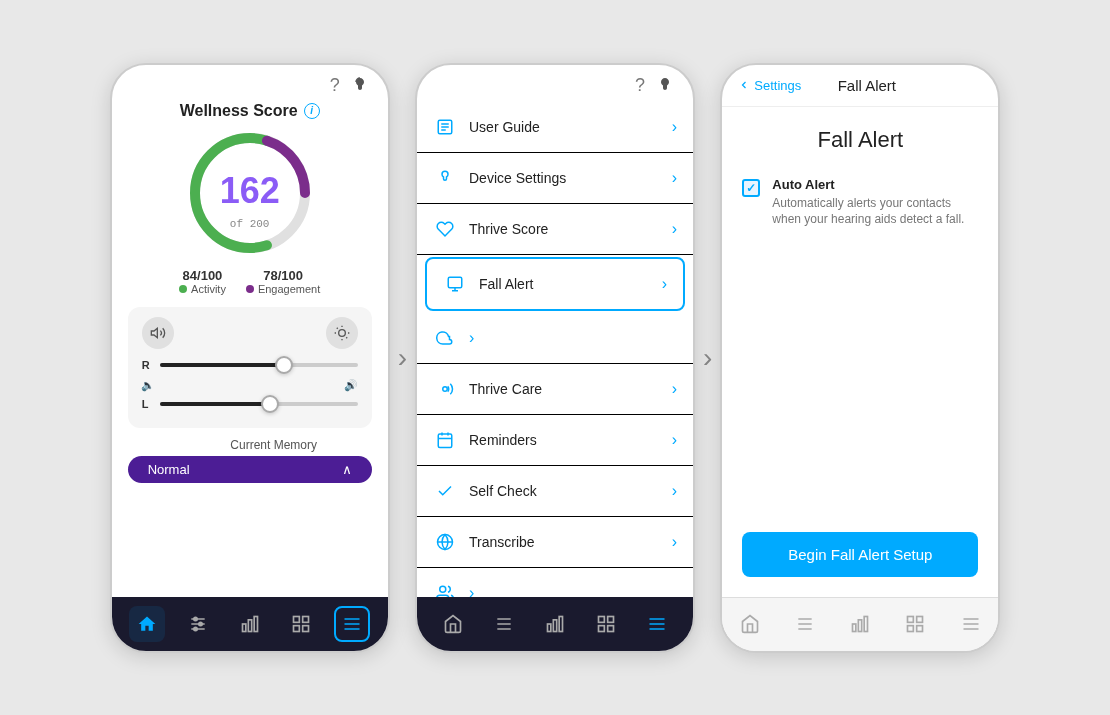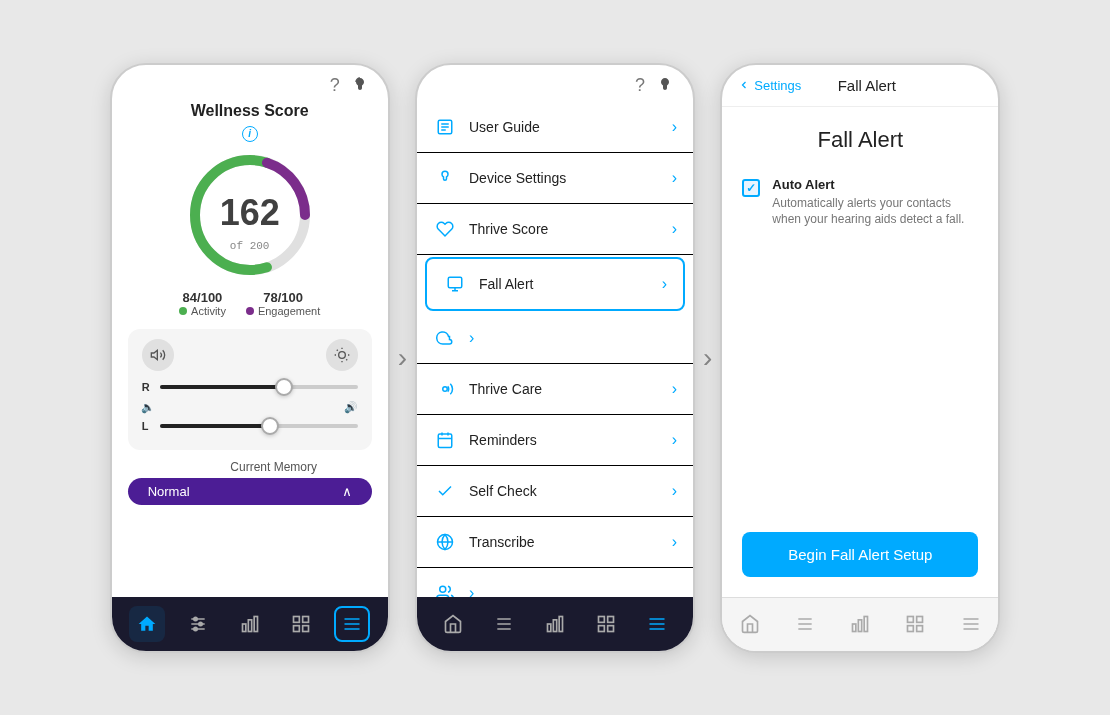--- a/index.html
+++ b/index.html
@@ -61,7 +61,6 @@
       font-weight: 600;
       color: #222;
       margin-bottom: 8px;
-      flex-direction: column;
     }
 
     .info-icon {

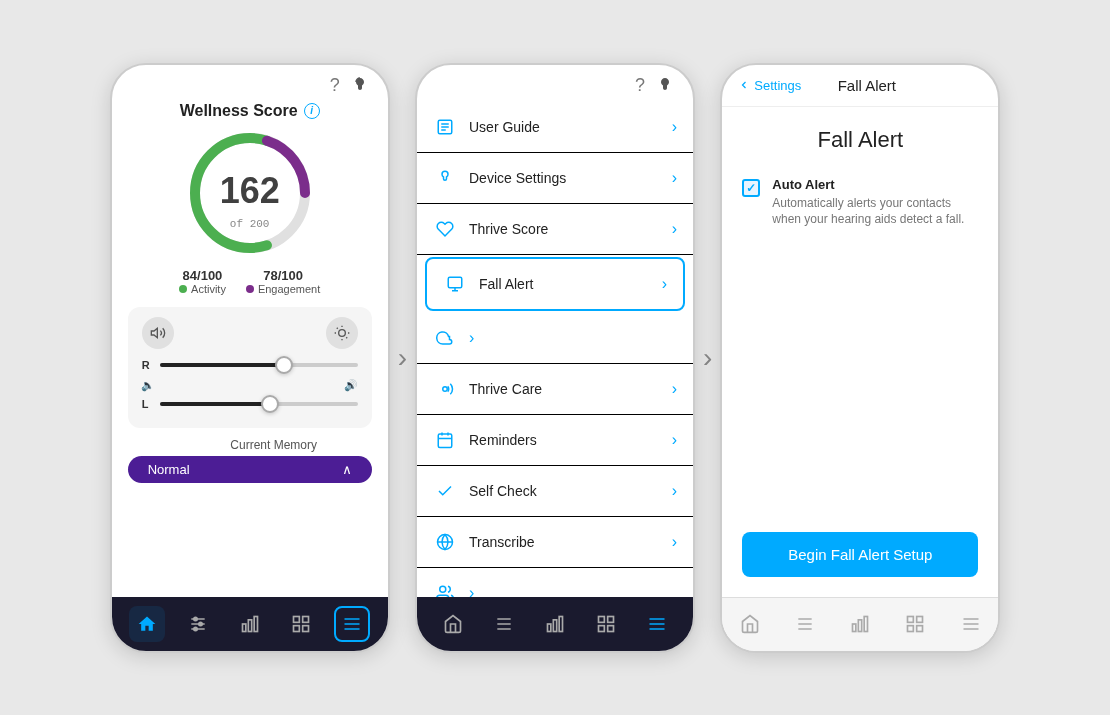--- a/index.html
+++ b/index.html
@@ -96,7 +96,7 @@
       transform: translate(-50%, -55%);
       font-size: 36px;
       font-weight: 700;
-      color: #404040;
+      color: #8b5cf6;
       text-align: center;
     }
 

